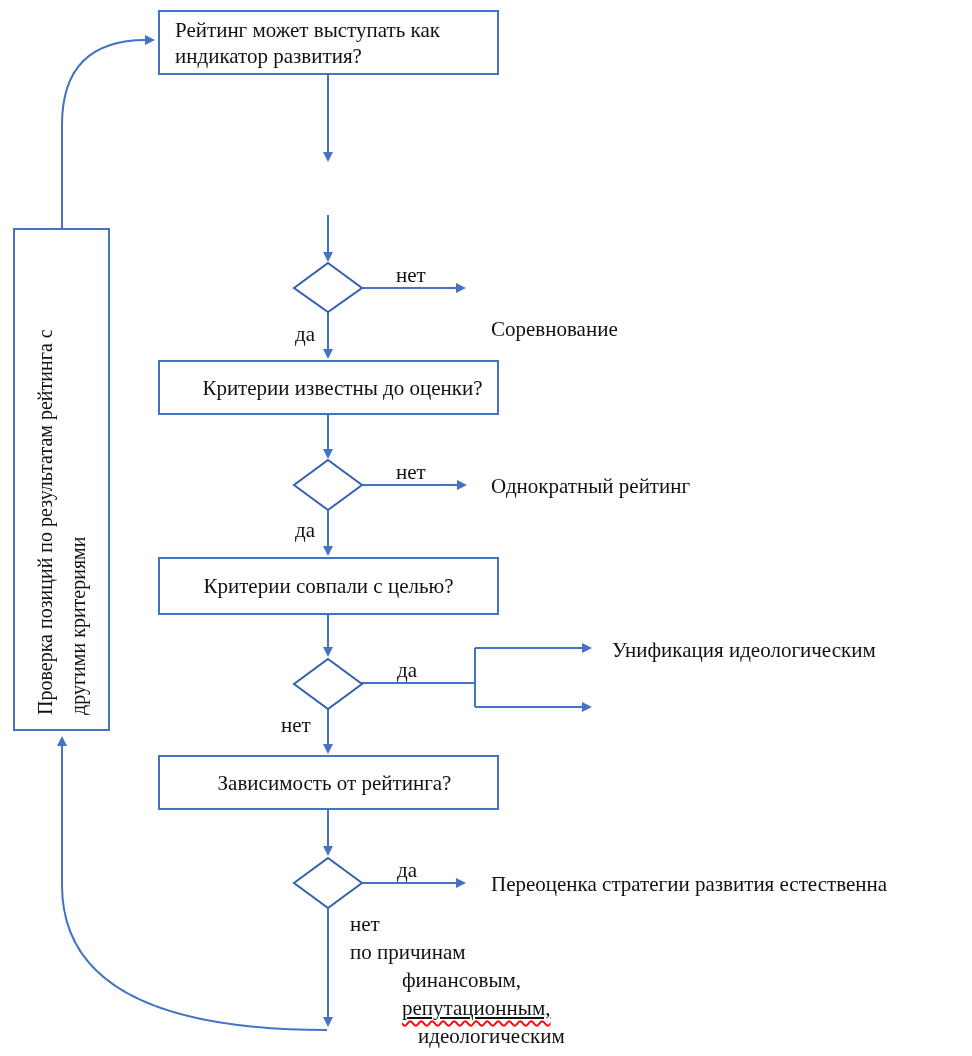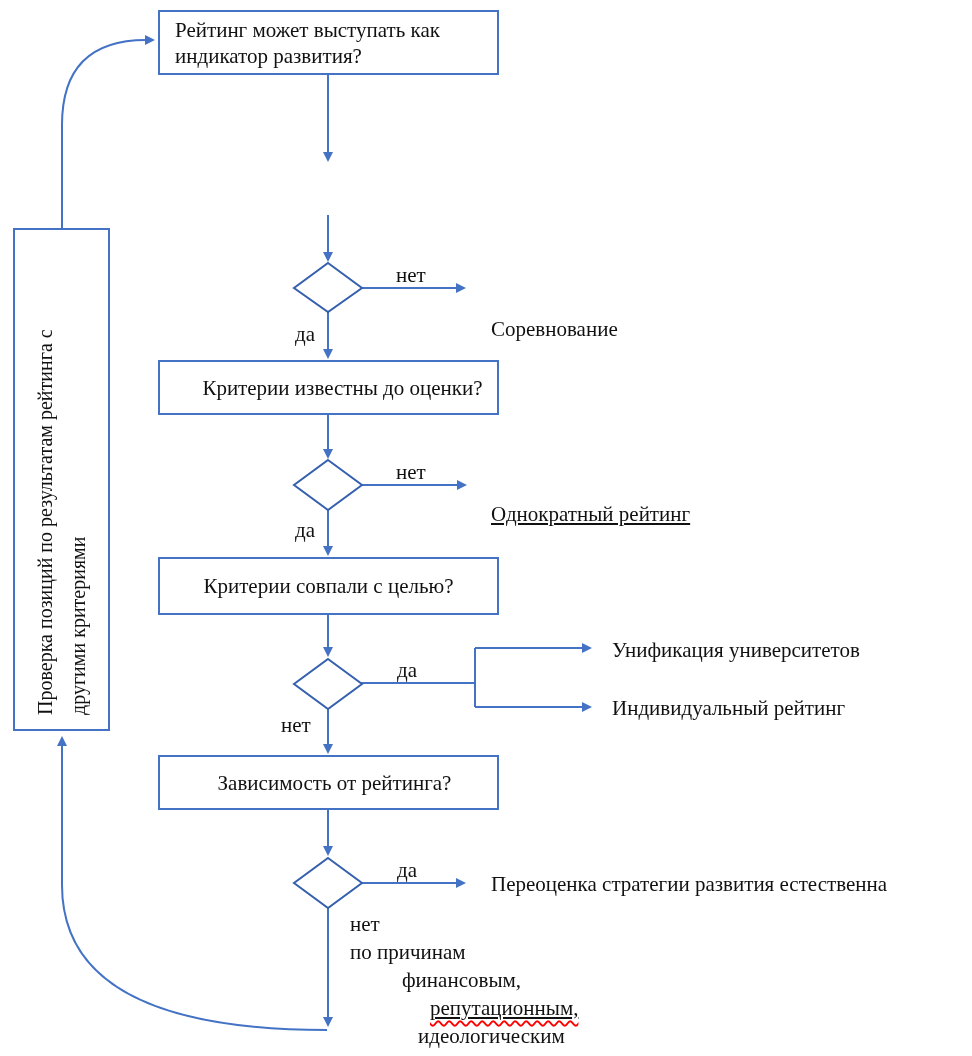--- a/index.html
+++ b/index.html
@@ -142,7 +142,7 @@
   <div class="lbl" style="left:397px; top:857px;">да</div>
 
   <div class="lbl" style="left:491px; top:276px;margin-top:40px;">Соревнование</div>
-  <div class="lbl" style="left:491px; top:501px;text-decoration:underline;">Однократный рейтинг</div>
+  <div class="lbl" style="left:491px; top:473px;">Однократный рейтинг</div>
   <div class="lbl" style="left:612px; top:637px;">Унификация университетов</div>
   <div class="lbl" style="left:612px; top:695px;">Индивидуальный рейтинг</div>
   <div class="lbl" style="left:491px; top:871px;">Переоценка стратегии развития естественна</div>

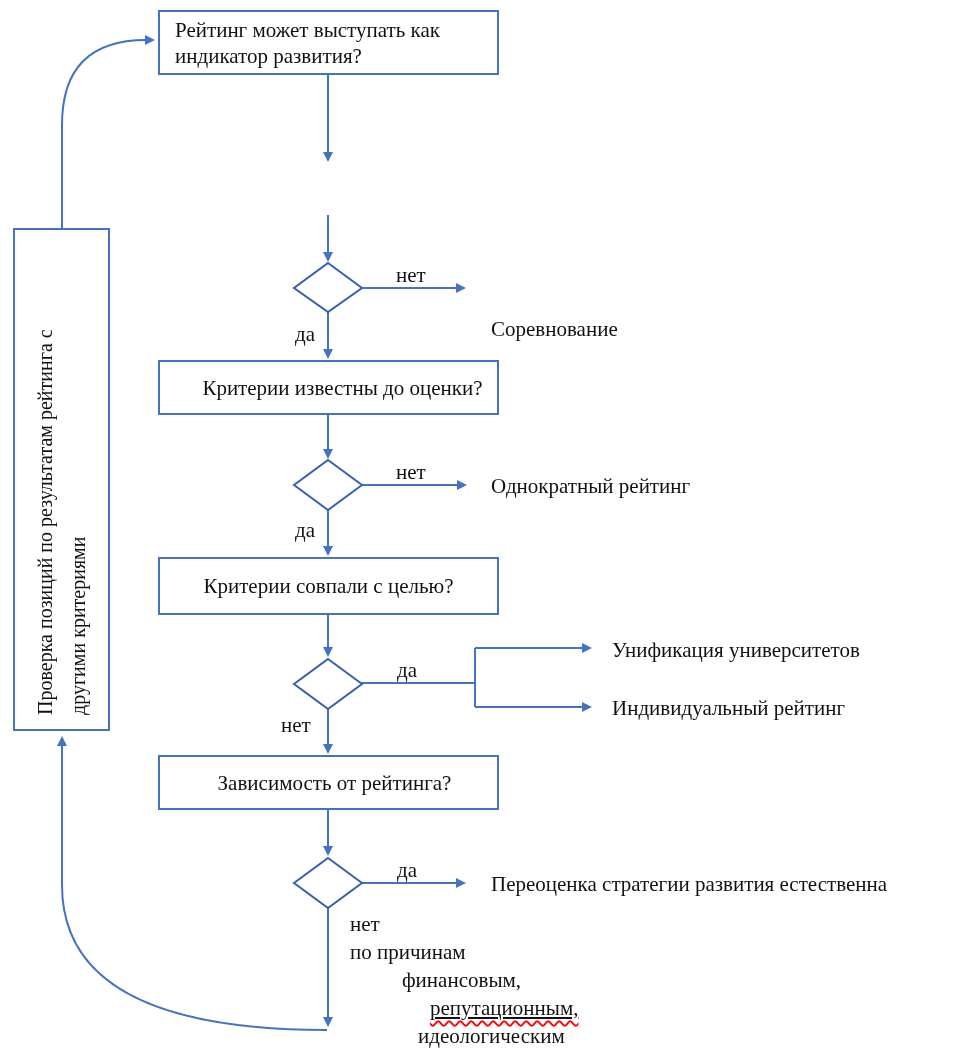--- a/index.html
+++ b/index.html
@@ -143,7 +143,7 @@
 
   <div class="lbl" style="left:491px; top:276px;margin-top:40px;">Соревнование</div>
   <div class="lbl" style="left:491px; top:473px;">Однократный рейтинг</div>
-  <div class="lbl" style="left:612px; top:637px;">Унификация университетов</div>
+  <div class="lbl" style="left:612px; top:637px;">Унификация идеологическим</div>
   <div class="lbl" style="left:612px; top:695px;">Индивидуальный рейтинг</div>
   <div class="lbl" style="left:491px; top:871px;">Переоценка стратегии развития естественна</div>
 

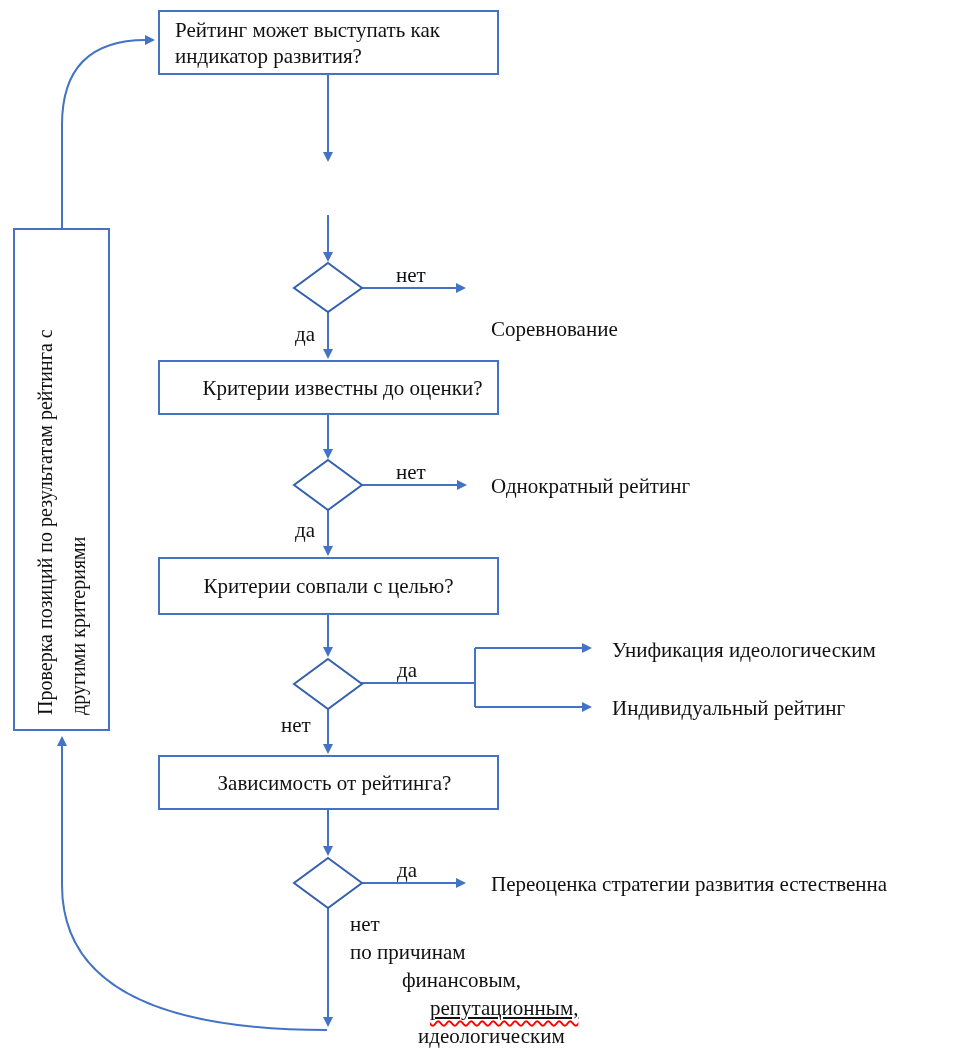--- a/index.html
+++ b/index.html
@@ -144,7 +144,6 @@
   <div class="lbl" style="left:491px; top:276px;margin-top:40px;">Соревнование</div>
   <div class="lbl" style="left:491px; top:473px;">Однократный рейтинг</div>
   <div class="lbl" style="left:612px; top:637px;">Унификация идеологическим</div>
-  <div class="lbl" style="left:612px; top:695px;">Индивидуальный рейтинг</div>
   <div class="lbl" style="left:491px; top:871px;">Переоценка стратегии развития естественна</div>
 
   <div class="lbl" style="left:350px; top:911px;">нет</div>

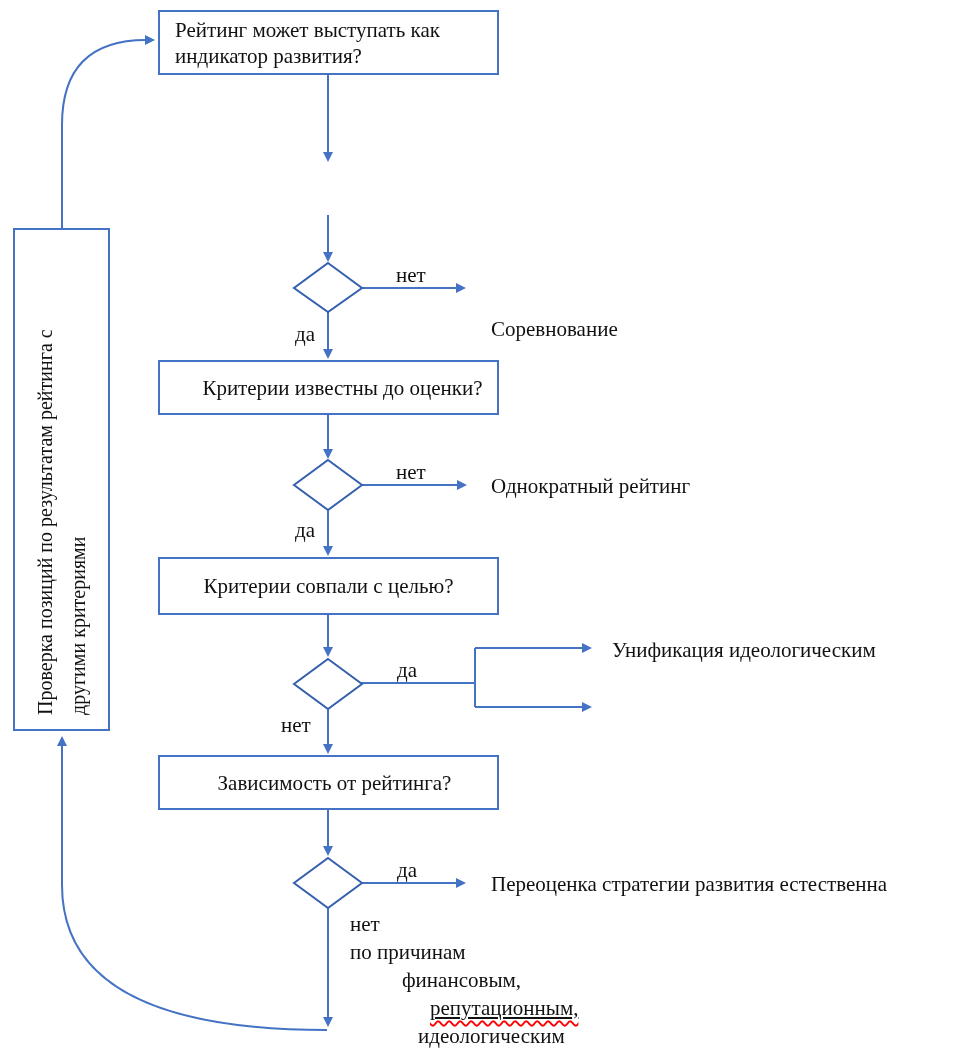--- a/index.html
+++ b/index.html
@@ -66,7 +66,6 @@
     text-decoration: underline solid #111111;
     text-decoration-thickness: 1.5px;
     text-underline-offset: 2px;
-    margin-left: 28px;
   }
 </style>
 </head>

